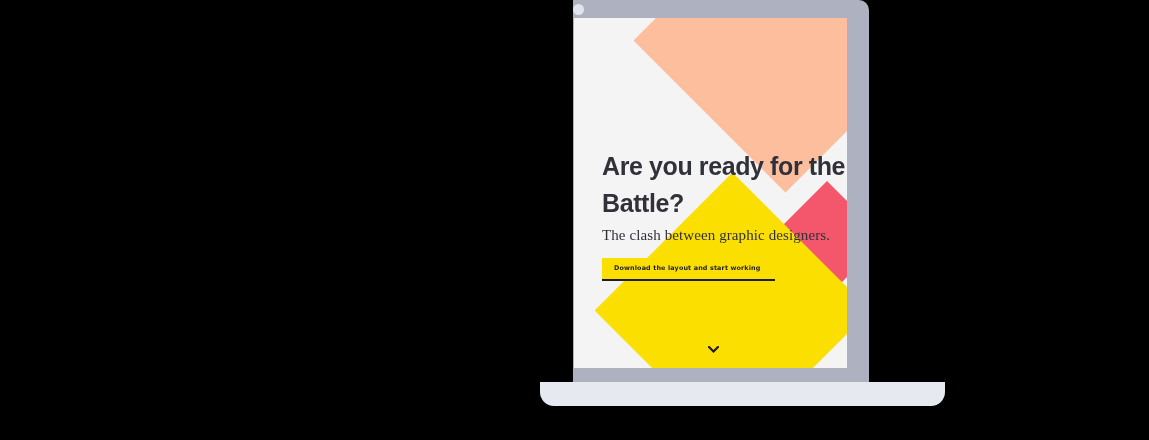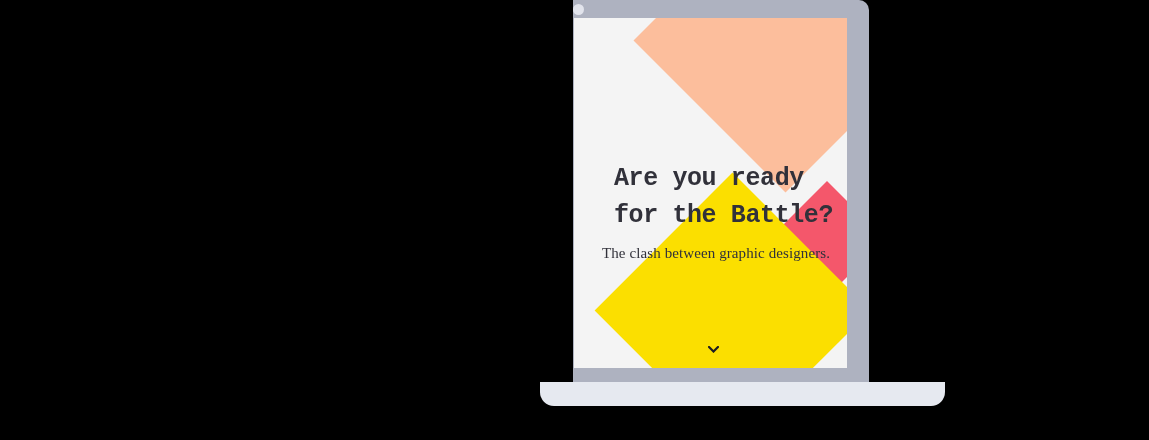--- a/index.html
+++ b/index.html
@@ -101,8 +101,8 @@
     z-index: 5;
   }
   .headline {
-    margin: 12px;
-    font-family: Liberation Mono, monospace;
+    margin: 0;
+    font-family: Liberation Sans, sans-serif;
     font-size: 25px;
     line-height: 37px;
     font-weight: 700;

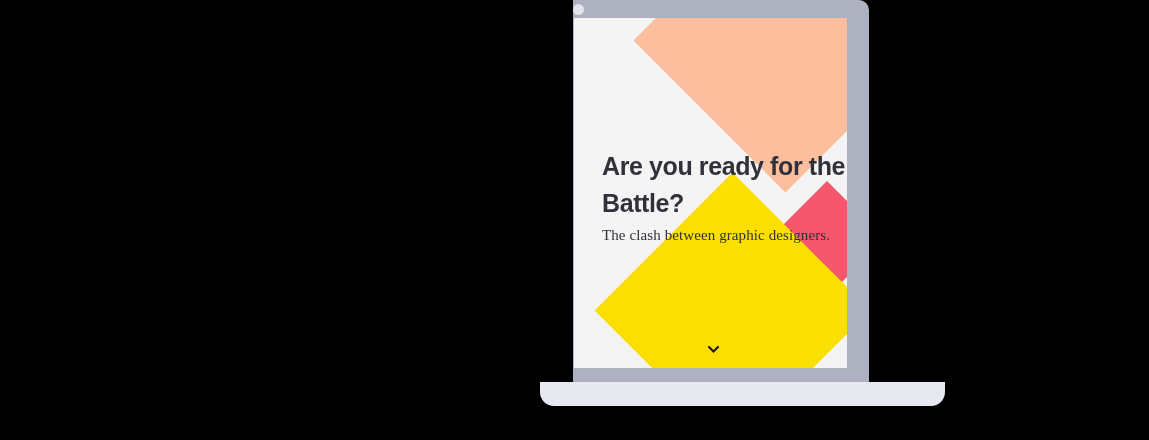--- a/index.html
+++ b/index.html
@@ -205,6 +205,9 @@
       <div class="content">
         <h1 class="headline">Are you ready for the Battle?</h1>
         <p class="subhead">The clash between graphic designers.</p>
+        <div class="cta-wrap">
+          <button class="cta-button">Download the layout and start working</button>
+        </div>
       </div>
 
       <div class="scroll-cue">

